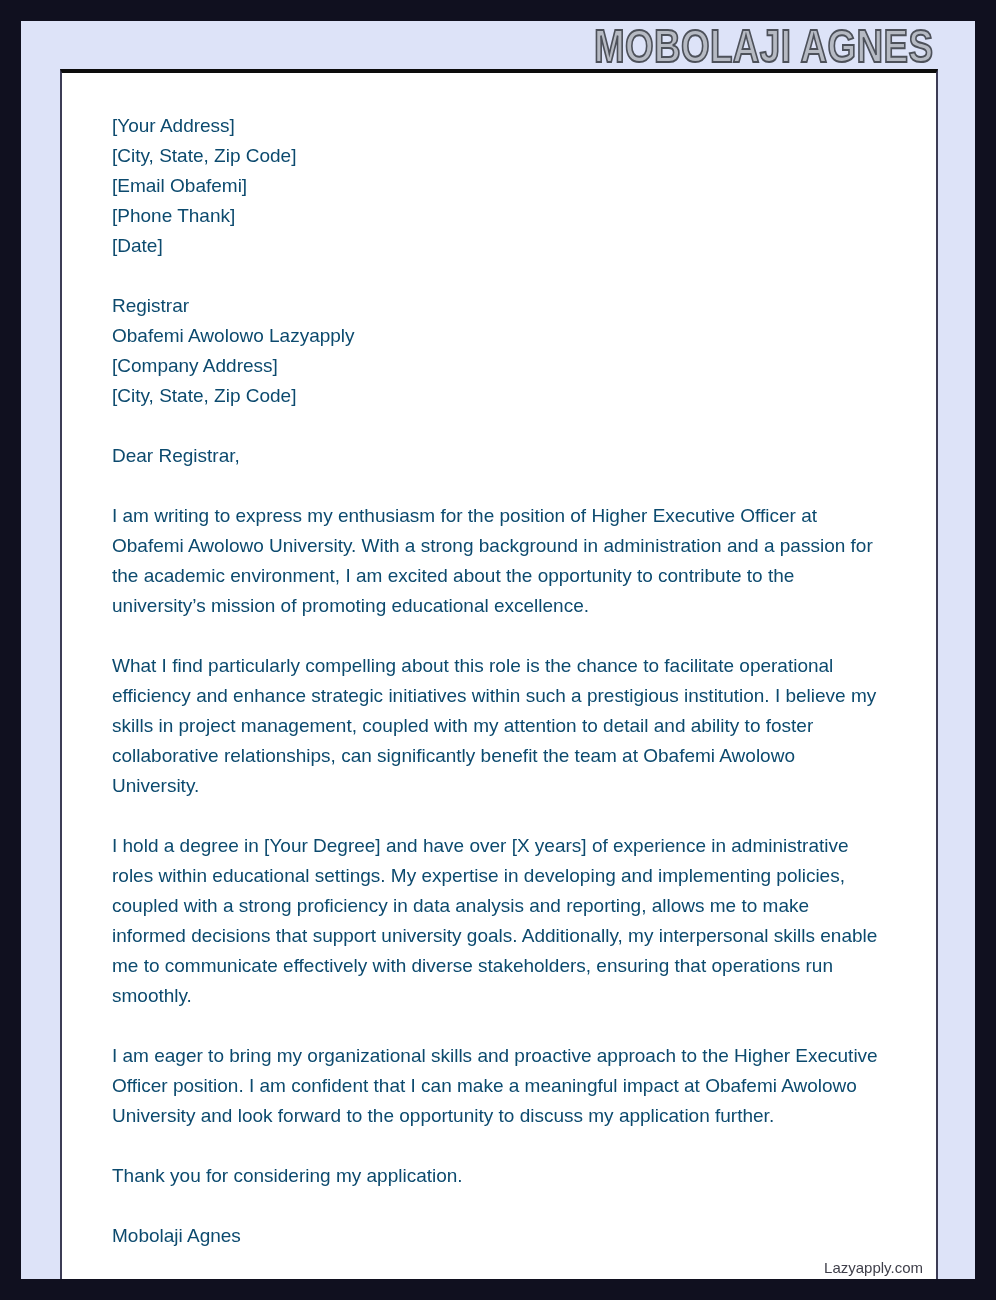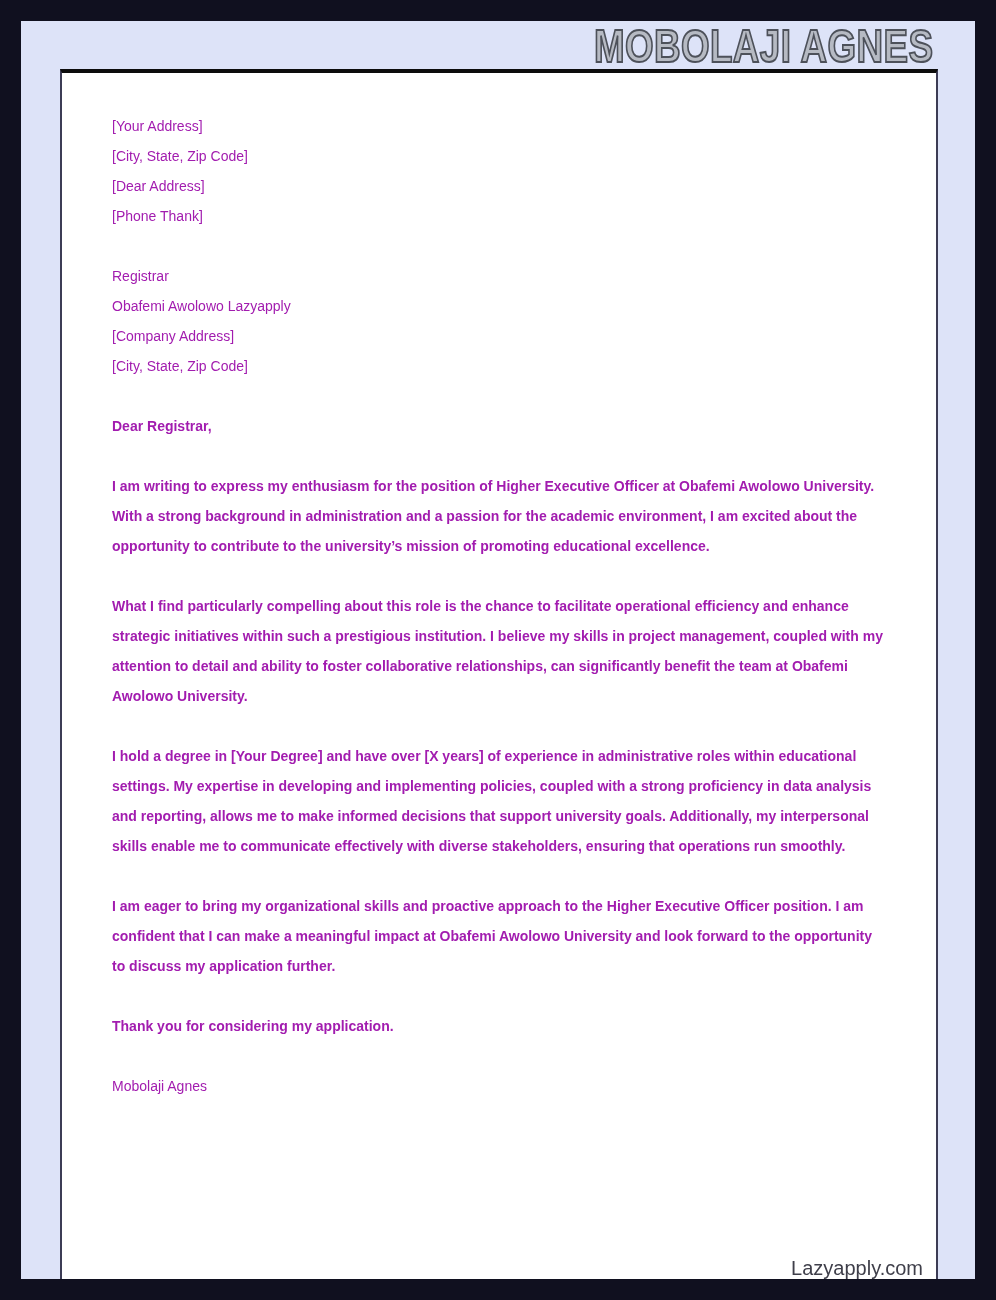--- a/index.html
+++ b/index.html
@@ -49,9 +49,9 @@
     border-left: 2px solid #3c3c55;
     border-right: 2px solid #3c3c55;
     padding: 38px 50px 0 50px;
-    font-size: 14px;
+    font-size: 19px;
     line-height: 30px;
-    color: #a21caf;
+    color: #0c4a6e;
   }
   .block { margin: 0 0 30px 0; }
   .letter p { margin: 0 0 30px 0; font-weight: bold; }

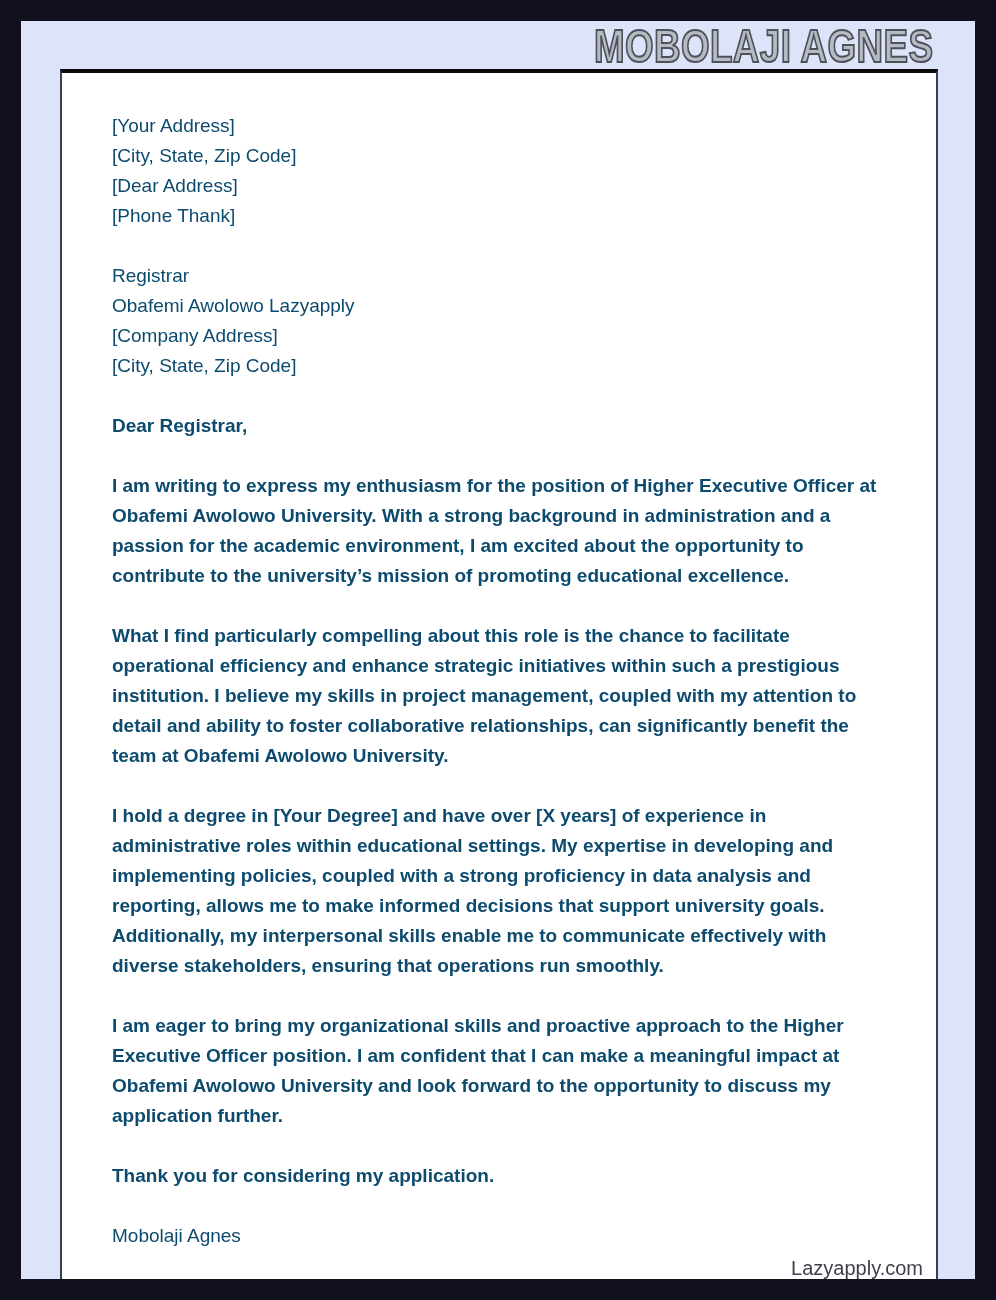--- a/index.html
+++ b/index.html
@@ -78,7 +78,7 @@
       <div class="block">
         <div class="line">[Your Address]</div>
         <div class="line">[City, State, Zip Code]</div>
-        <div class="line">[Dear Address]</div>
+        <div class="line">[Email Obafemi]</div>
         <div class="line">[Phone Thank]</div>
       </div>
 

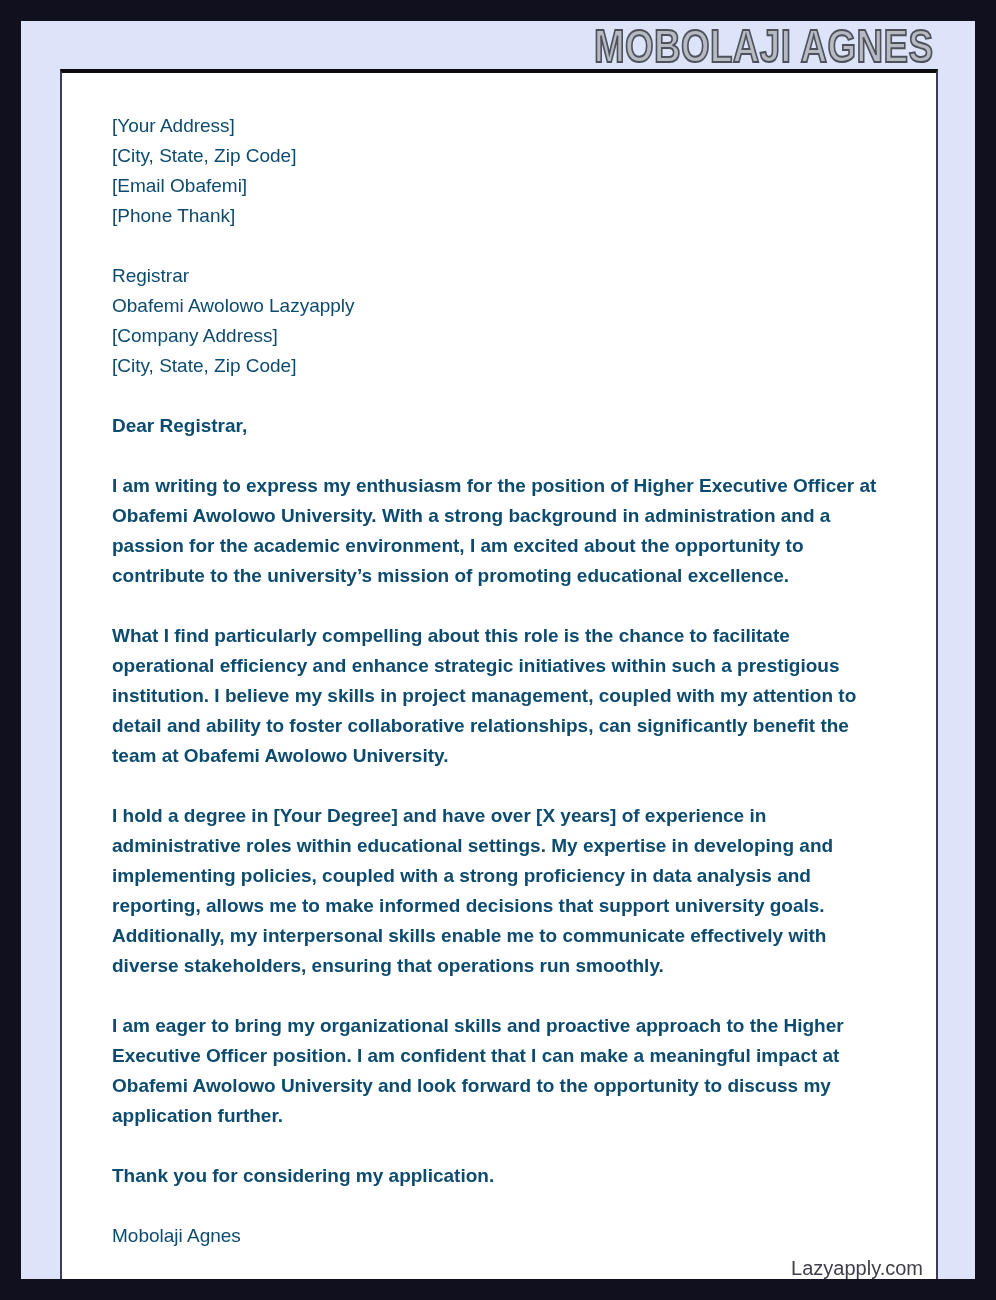--- a/index.html
+++ b/index.html
@@ -80,6 +80,7 @@
         <div class="line">[City, State, Zip Code]</div>
         <div class="line">[Email Obafemi]</div>
         <div class="line">[Phone Thank]</div>
+        <div class="line">[Date]</div>
       </div>
 
       <div class="block">

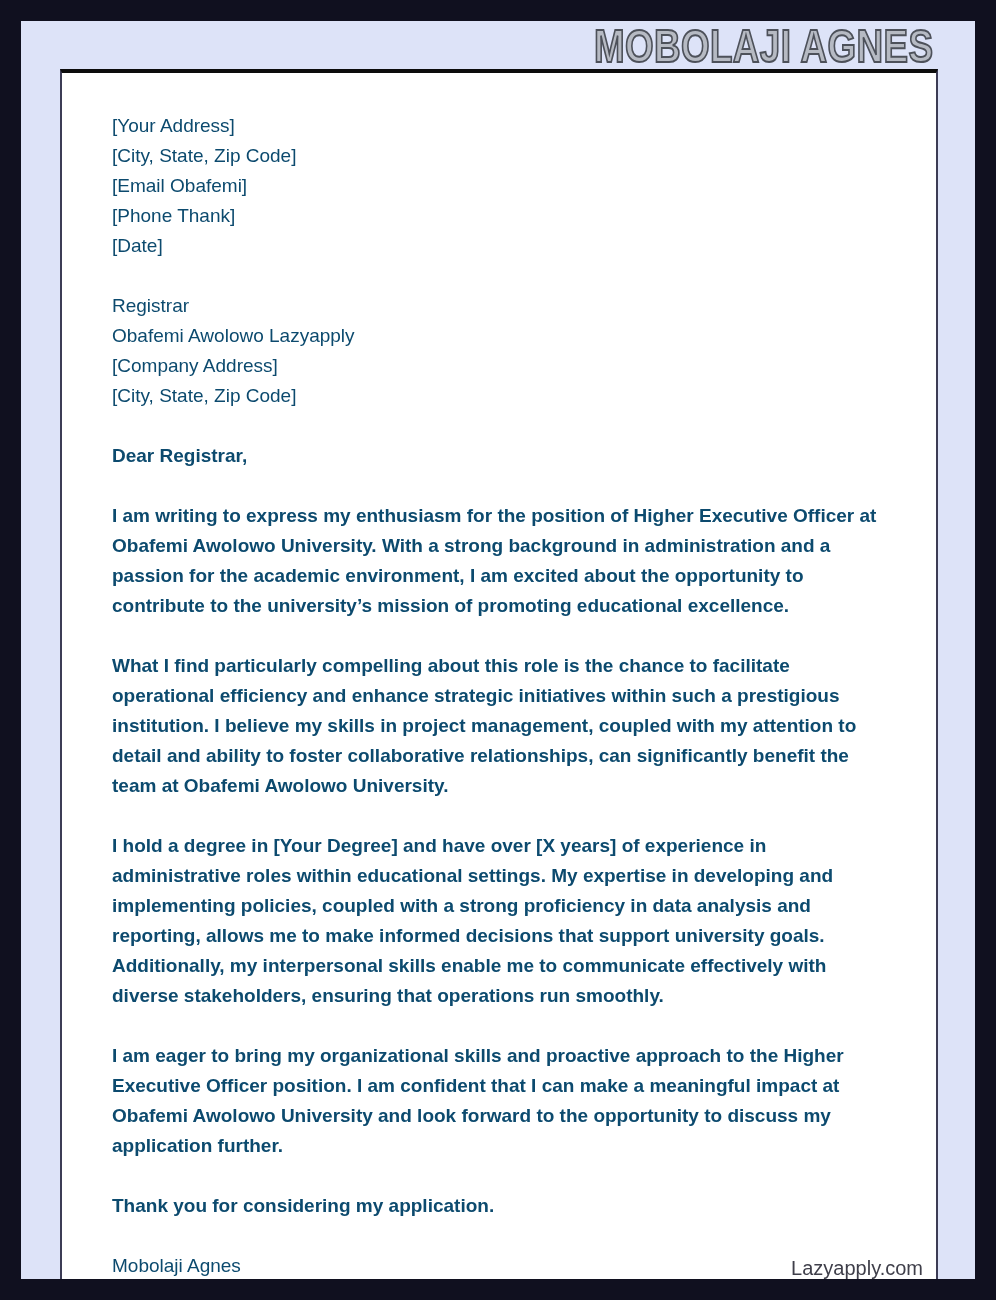--- a/index.html
+++ b/index.html
@@ -54,7 +54,7 @@
     color: #0c4a6e;
   }
   .block { margin: 0 0 30px 0; }
-  .letter p { margin: 0 0 30px 0; font-weight: bold; }
+  .letter p { margin: 0 0 30px 0; }
   .line { min-height: 30px; }
   .watermark {
     position: absolute;

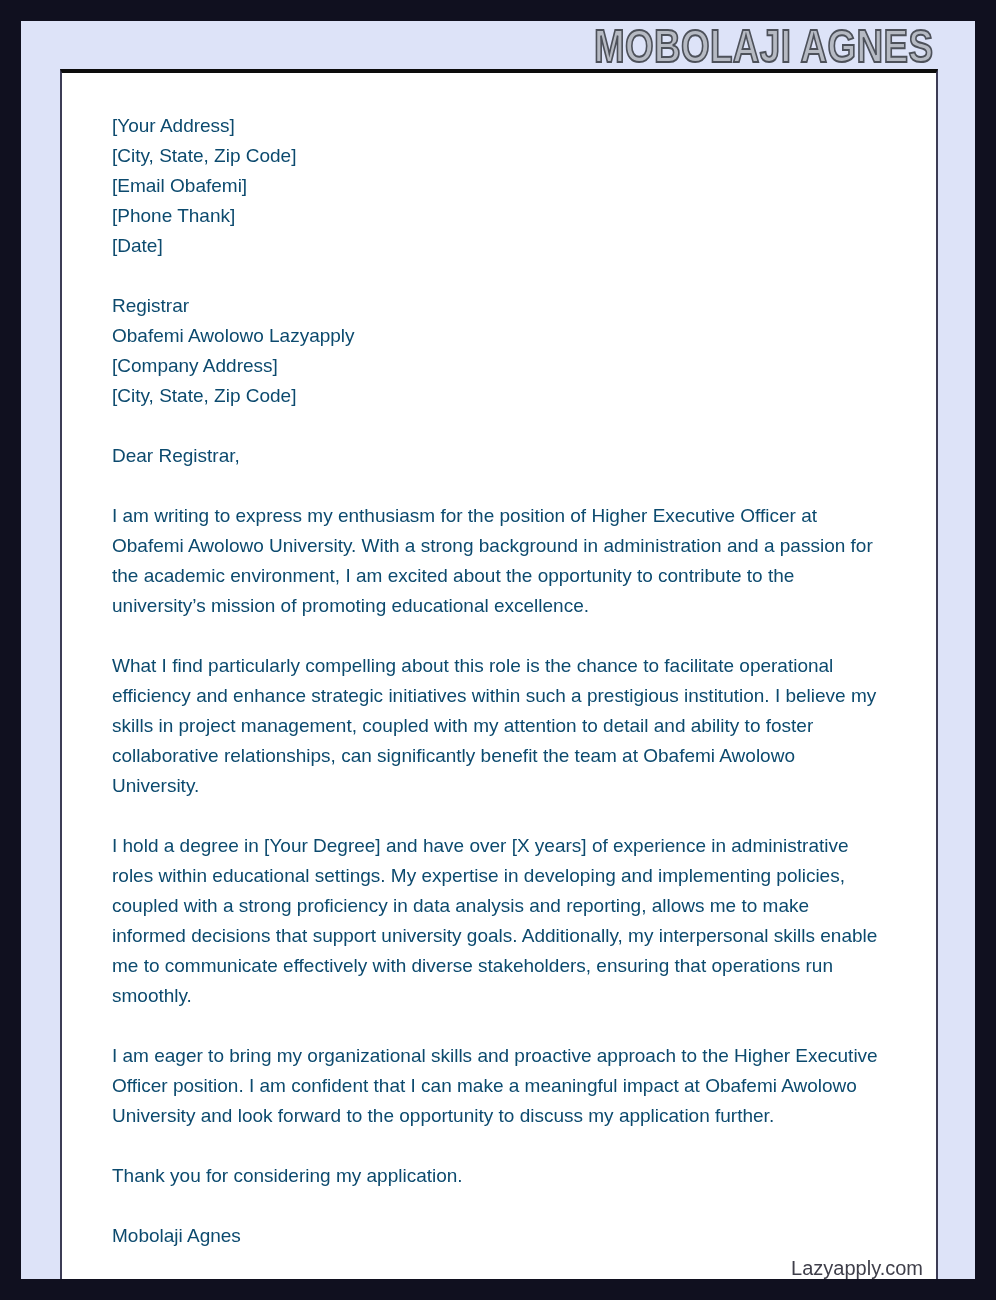--- a/index.html
+++ b/index.html
@@ -60,7 +60,7 @@
     position: absolute;
     top: 1239px;
     right: 52px;
-    font-size: 20px;
+    font-size: 15px;
     line-height: 16px;
     color: #3f3f4a;
   }

